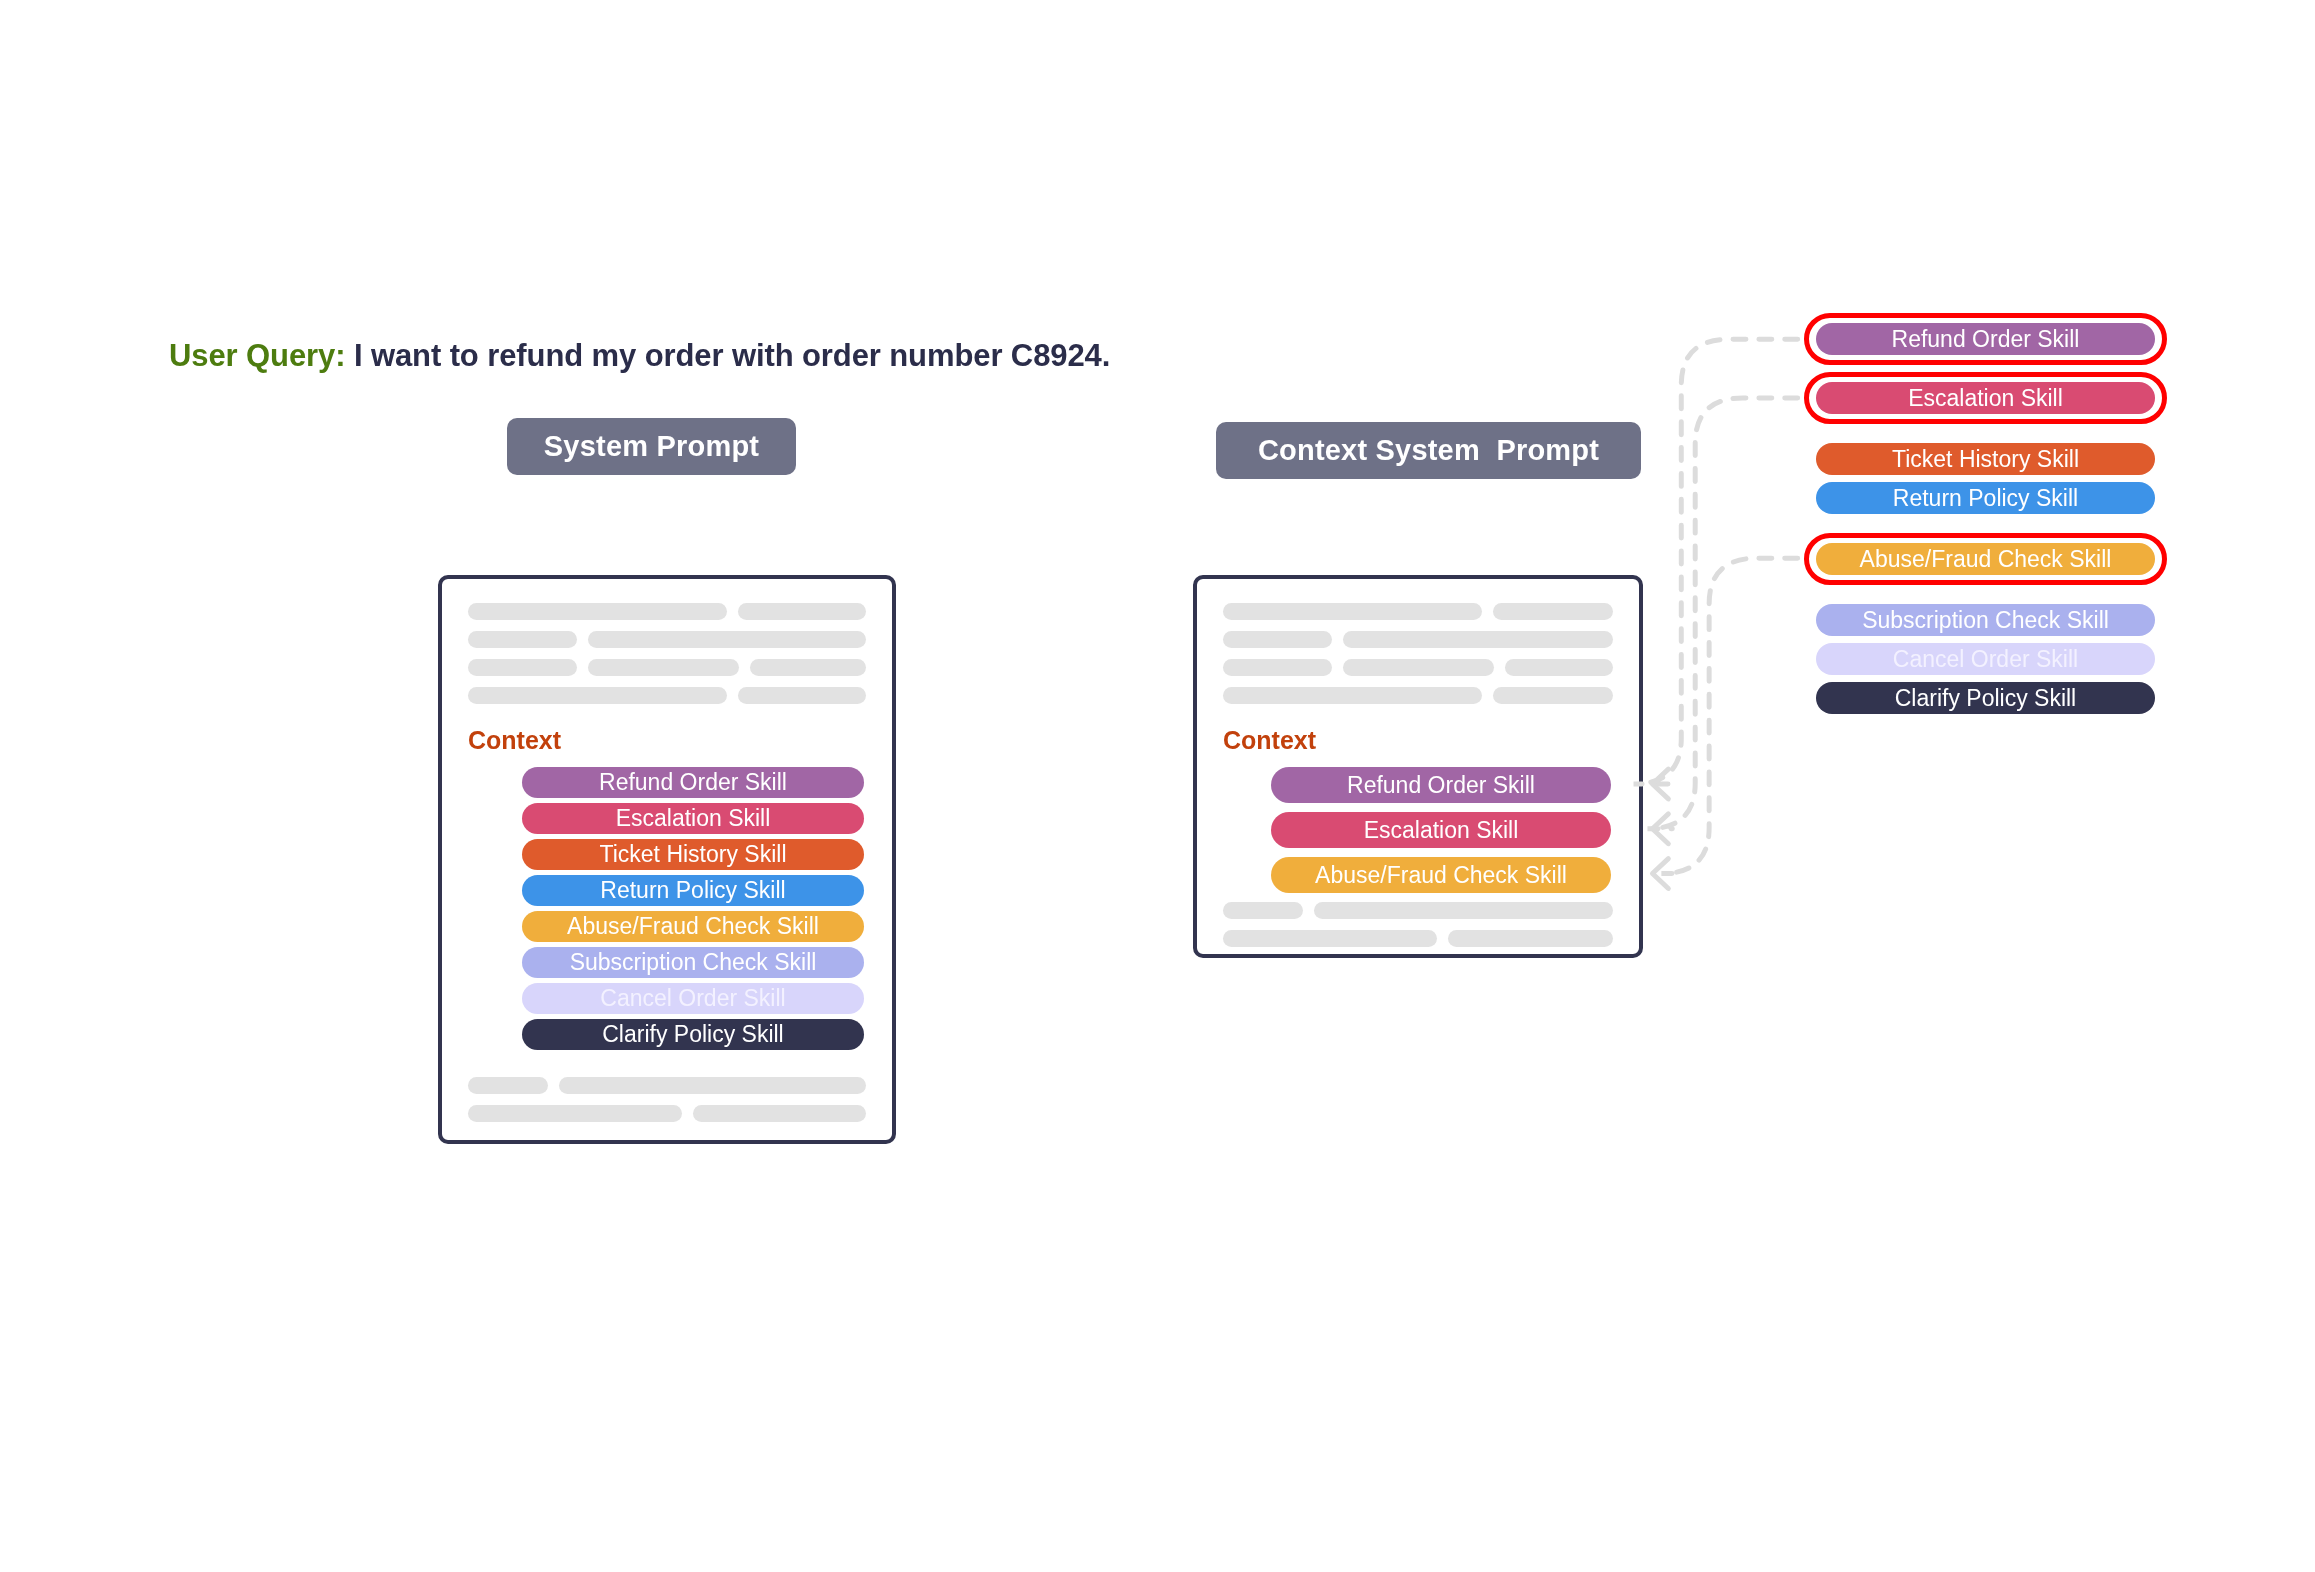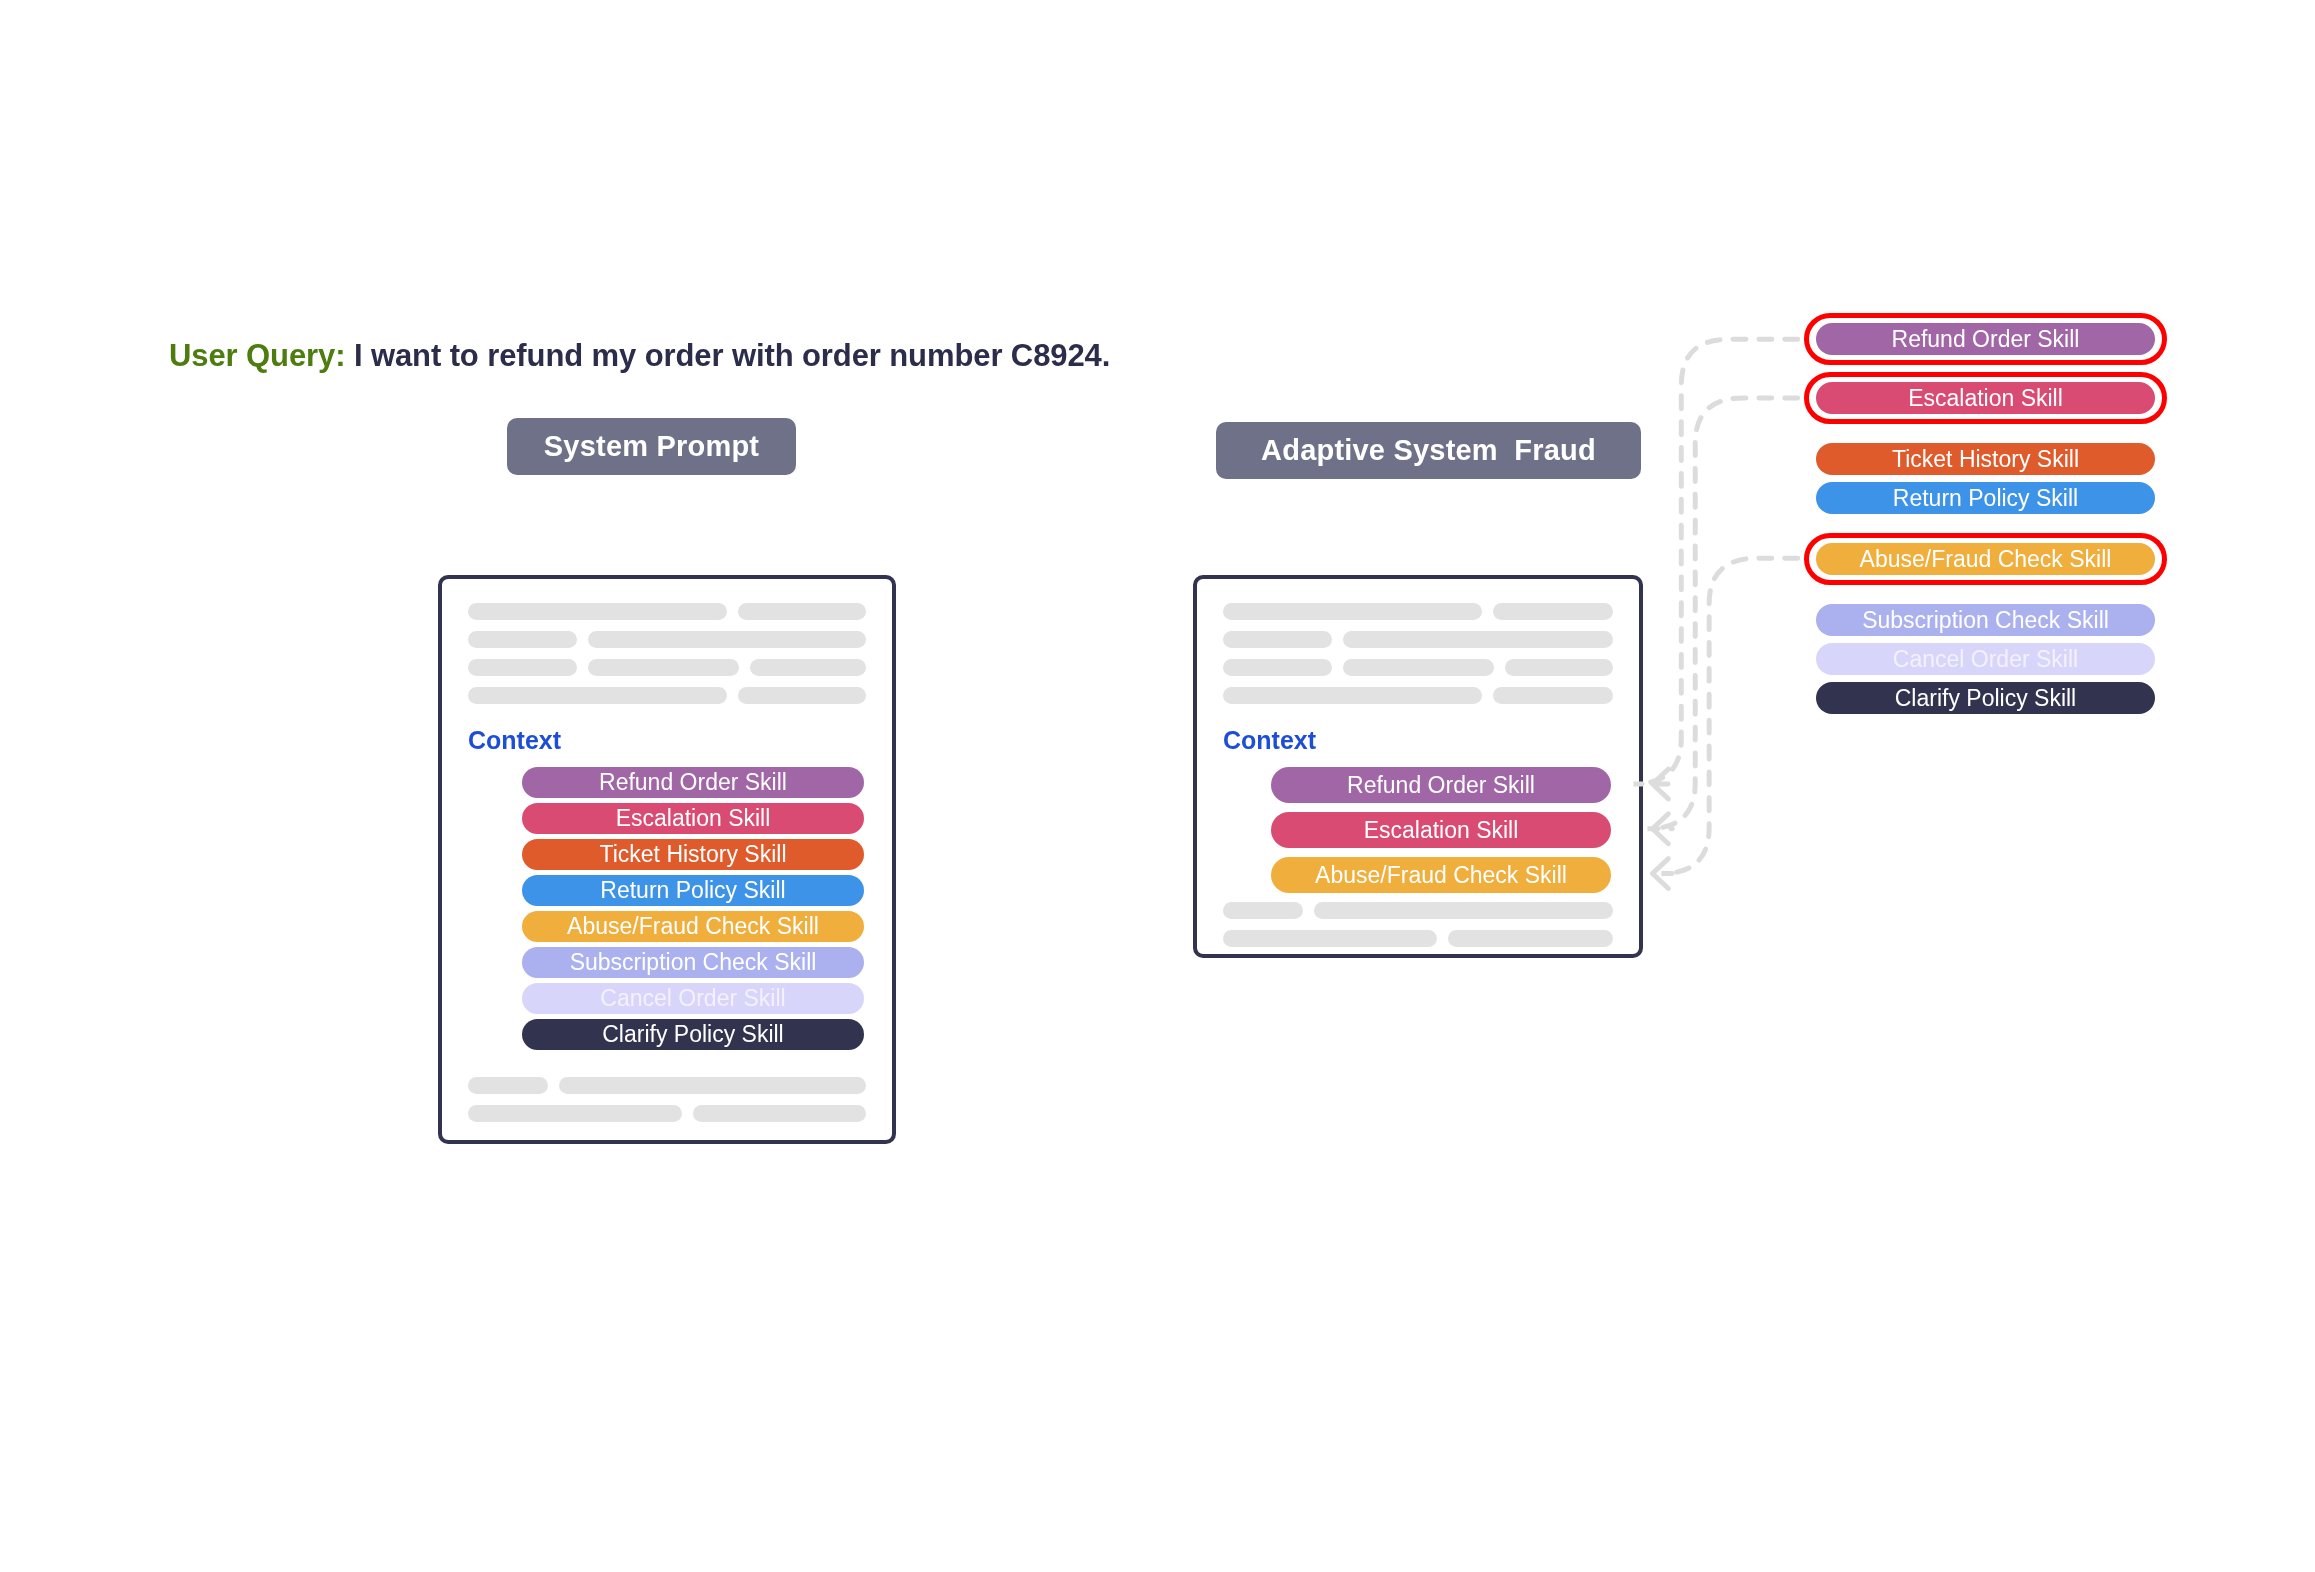--- a/index.html
+++ b/index.html
@@ -167,7 +167,7 @@
   </div>
 
   <div class="prompt-chip" id="chip-system">System Prompt</div>
-  <div class="prompt-chip" id="chip-adaptive">Adaptive System  Fraud</div>
+  <div class="prompt-chip" id="chip-adaptive">Context System  Prompt</div>
 
   <div class="doc-card" id="doc-left">
     <div class="doc-inner">

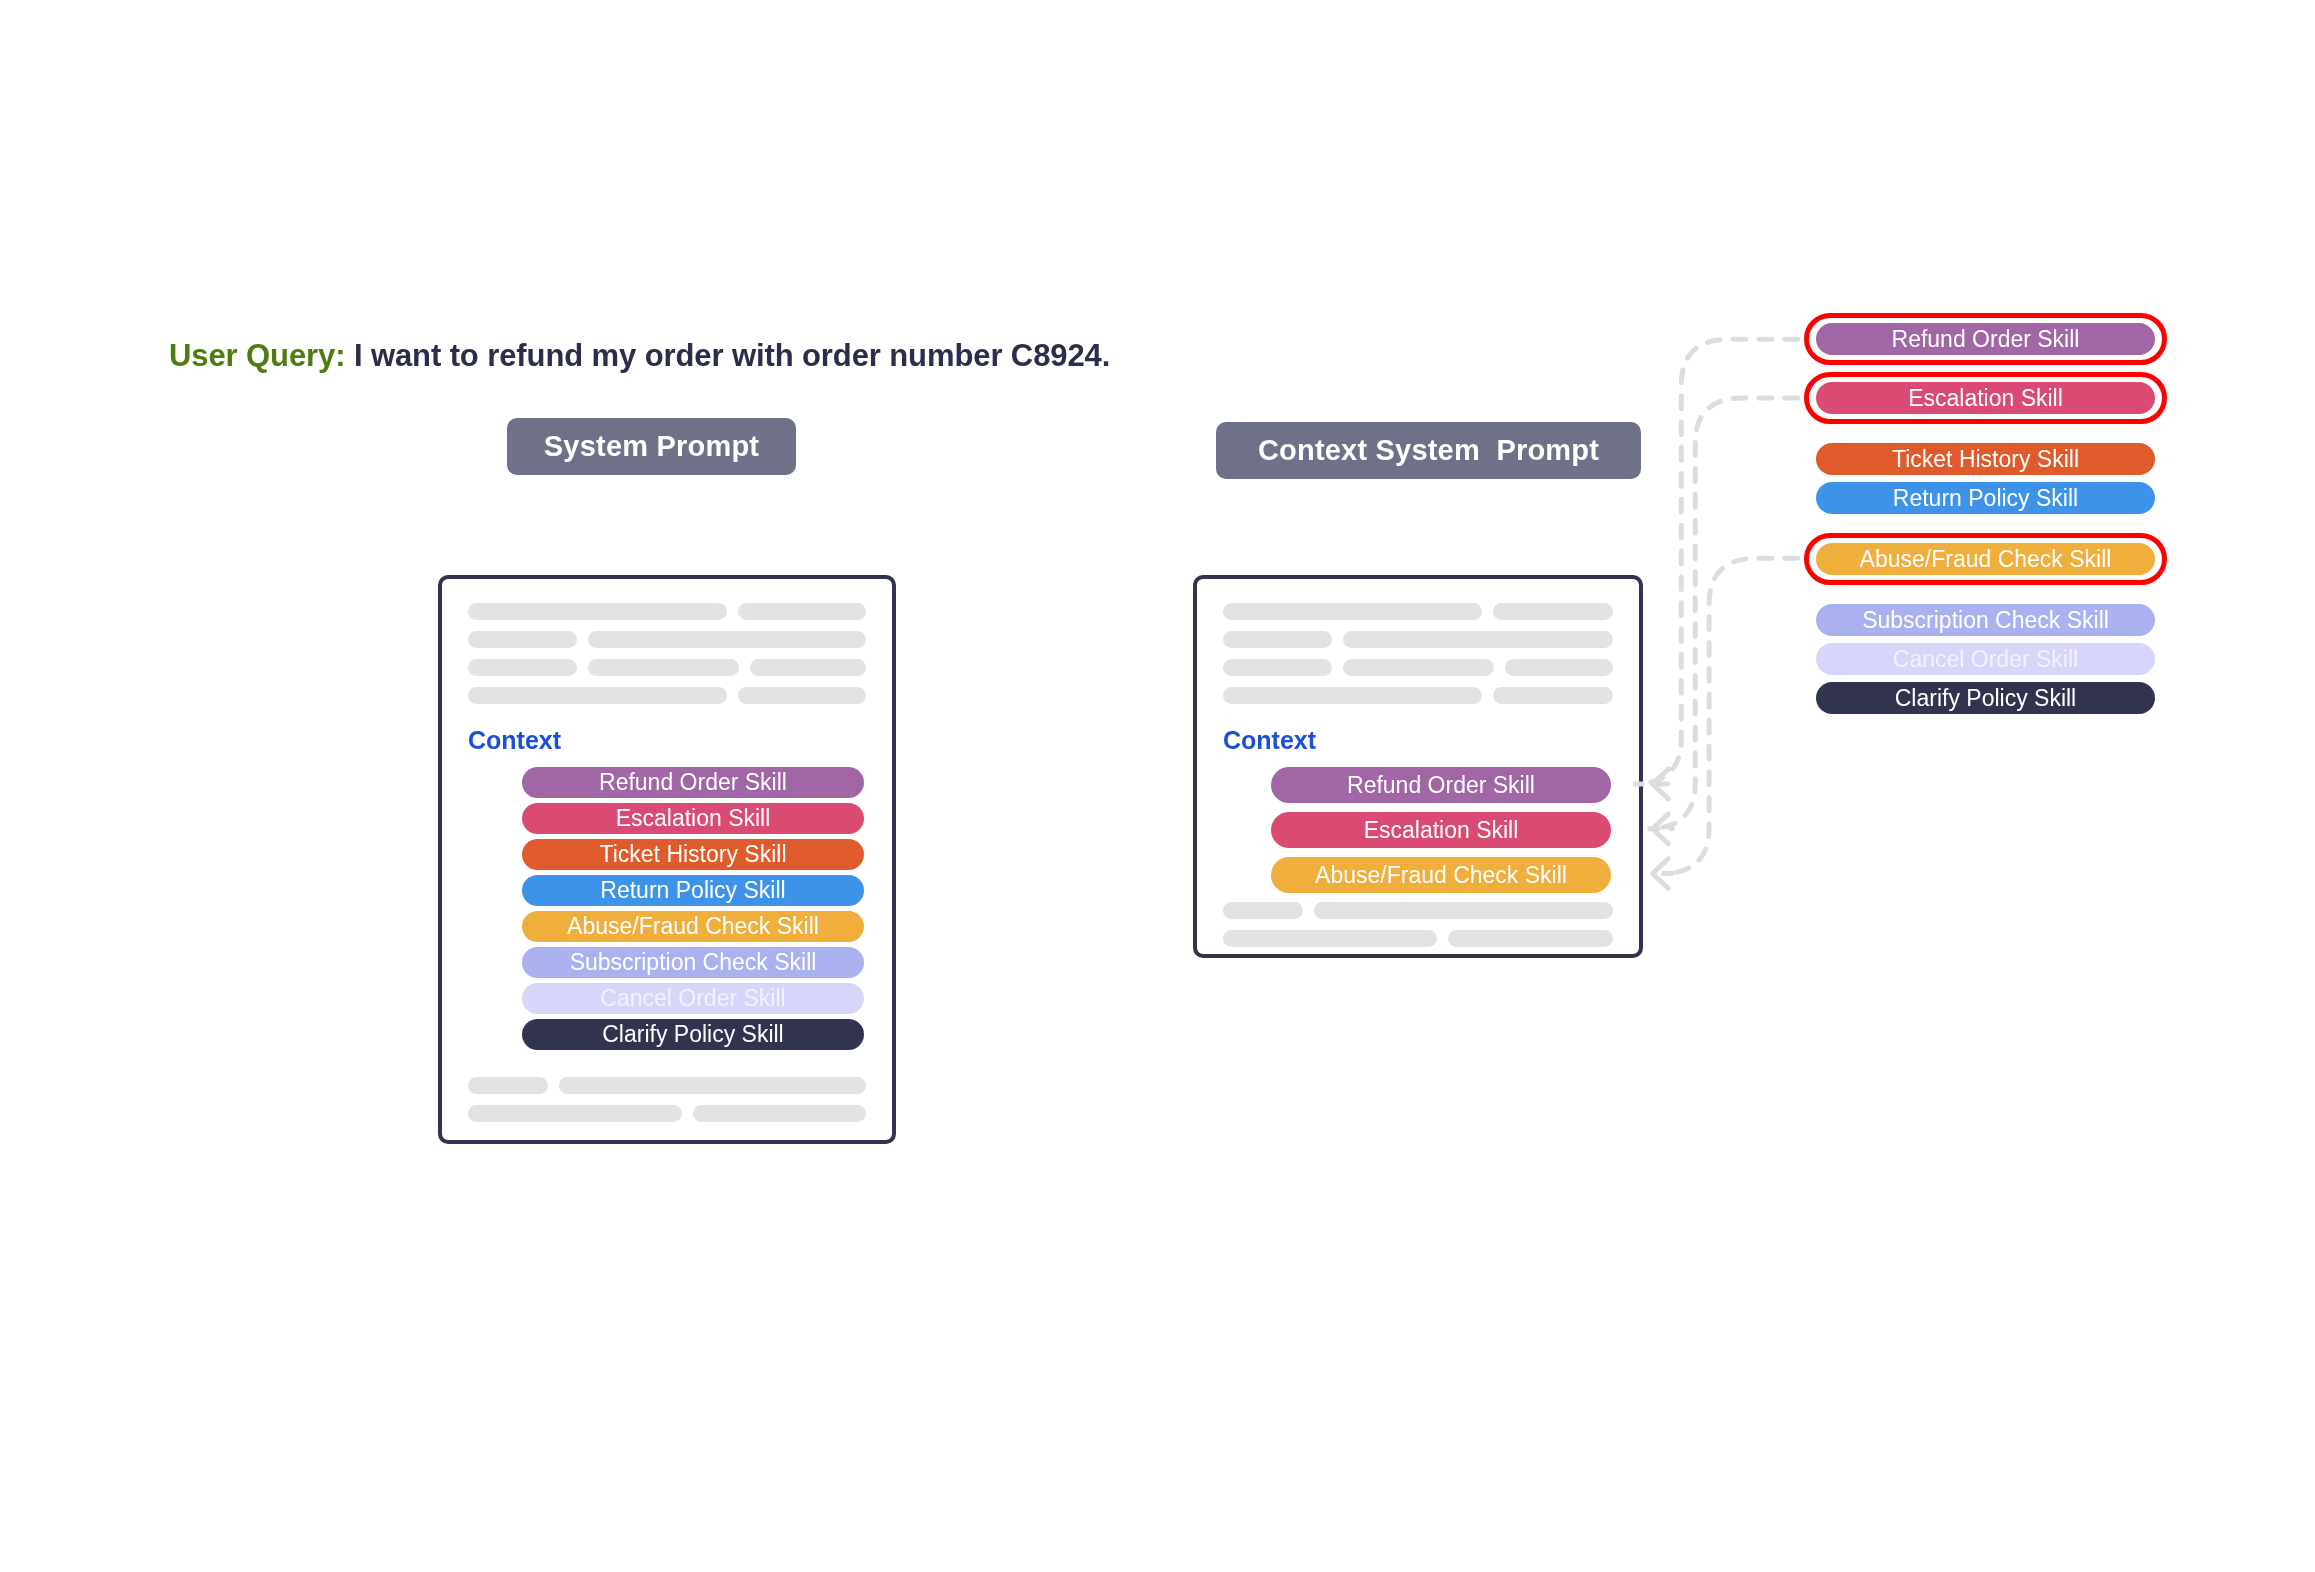--- a/index.html
+++ b/index.html
@@ -92,7 +92,7 @@
   .context-label {
     font-size: 25px;
     font-weight: bold;
-    color: #1d4ed8;
+    color: #c2410c;
     margin: 22px 0 12px 0;
   }
 

